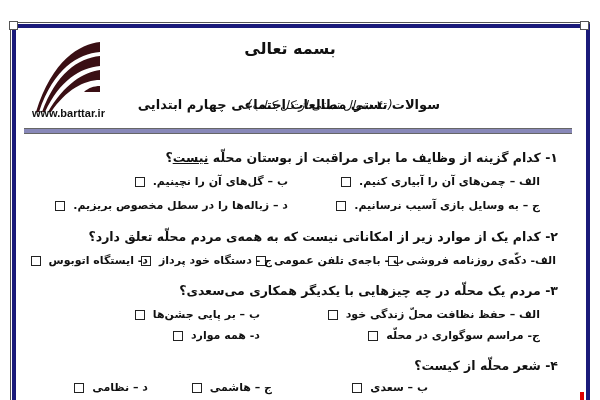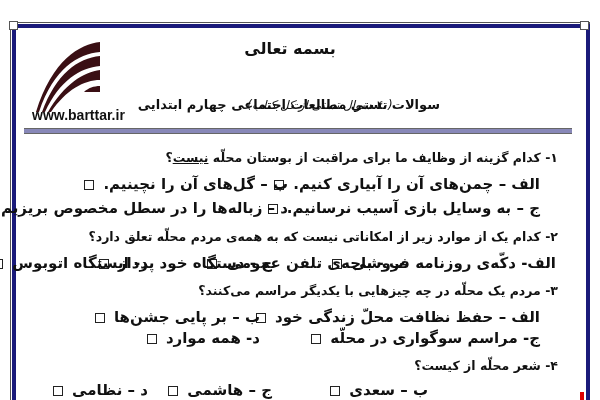--- a/index.html
+++ b/index.html
@@ -28,7 +28,7 @@
   .logo { position: absolute; left: 30px; top: 38px; width: 72px; height: 75px; }
   .logo-url {
     position: absolute; left: 32px; top: 107px;
-    font-family: "Liberation Sans", sans-serif; font-weight: bold; font-size: 14px;
+    font-family: "Liberation Sans", sans-serif; font-weight: bold; font-size: 11px;
     color: #111;
   }
   .rtl { direction: rtl; font-weight: bold; position: absolute; white-space: nowrap; }

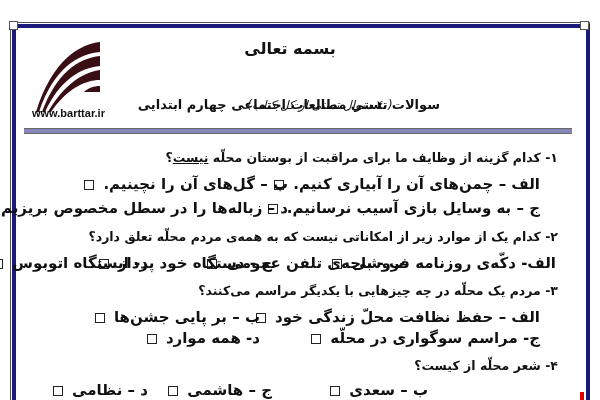--- a/index.html
+++ b/index.html
@@ -36,7 +36,7 @@
   .subtitle { left: 200px; width: 240px; top: 74px; text-align: center; font-size: 13px; margin-top: 23px; }
   .subtitle2 { left: 220px; width: 200px; top: 98px; text-align: center; font-size: 12px; font-weight: normal; font-style: italic; }
   .q { font-size: 12.5px; right: 42px; }
-  .opt { font-size: 15px; }
+  .opt { font-size: 11px; }
   .box {
     display: inline-block; width: 8px; height: 8px; border: 1px solid #222;
     vertical-align: middle; margin-right: 4px; background: #fff;

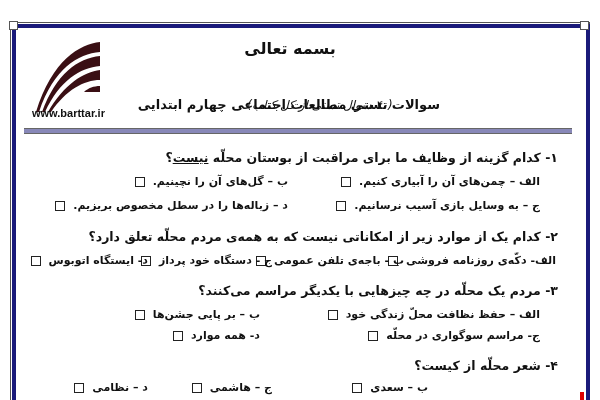--- a/index.html
+++ b/index.html
@@ -119,7 +119,7 @@
 
 <div class="rtl q" style="top:283px;">
   <span>۳-</span>
-  <span>مردم یک محلّه در چه چیزهایی با یکدیگر مراسم می‌کنند؟</span>
+  <span>مردم یک محلّه در چه چیزهایی با یکدیگر همکاری می‌سعدی؟</span>
 </div>
 <div class="rtl opt" style="top:308px; right:60px;">
   <span>الف –</span>

